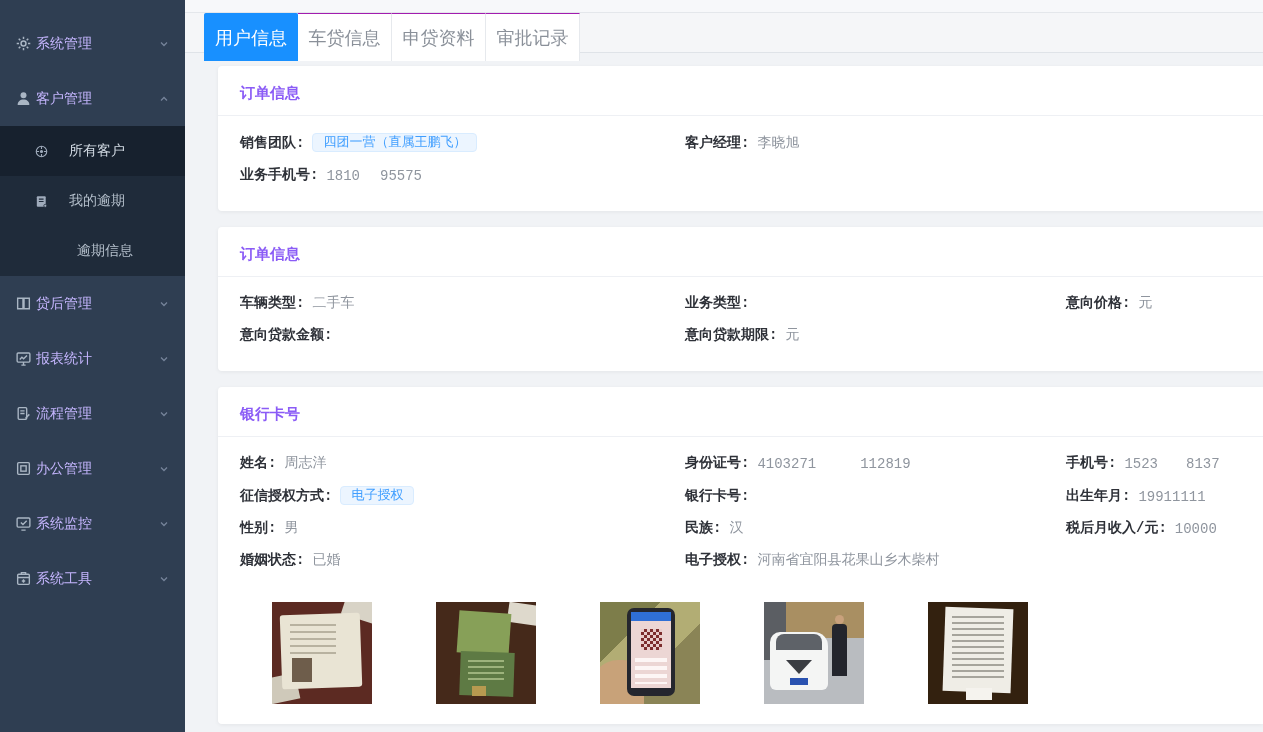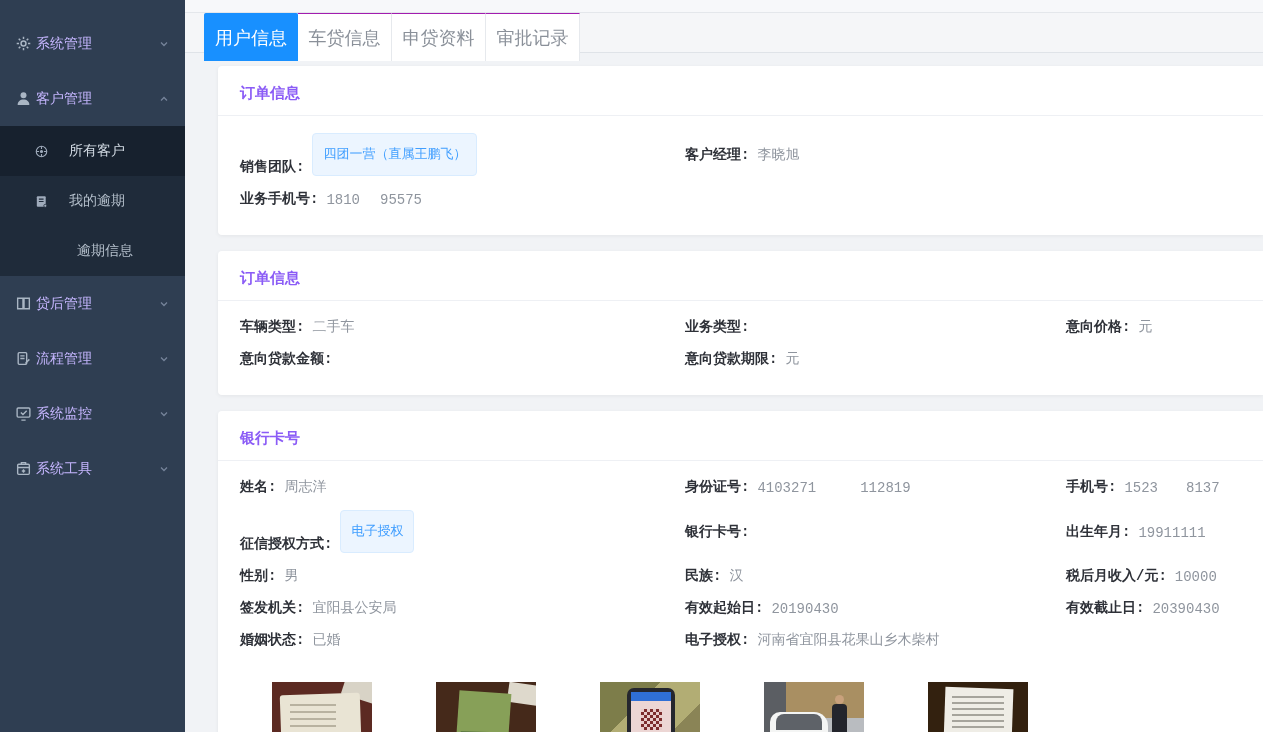--- a/index.html
+++ b/index.html
@@ -47,7 +47,7 @@
   .lbl { font-weight:bold; color:#2e3138; margin-right:8px; }
   .val { color:#8f959e; }
   .tag { font-size:13px; color:#409eff; background:#ecf5ff; border:1px solid #d9ecff;
-    border-radius:4px; padding:13px 10px; line-height:15px; cursor:pointer; }
+    border-radius:4px; padding:1px 10px; line-height:15px; cursor:pointer; }
   .redact { display:inline-block; height:14px; background:#fff; vertical-align:middle; }
   .gap-sm { width:20px; } .gap-md { width:28px; } .gap-lg { width:44px; }
 

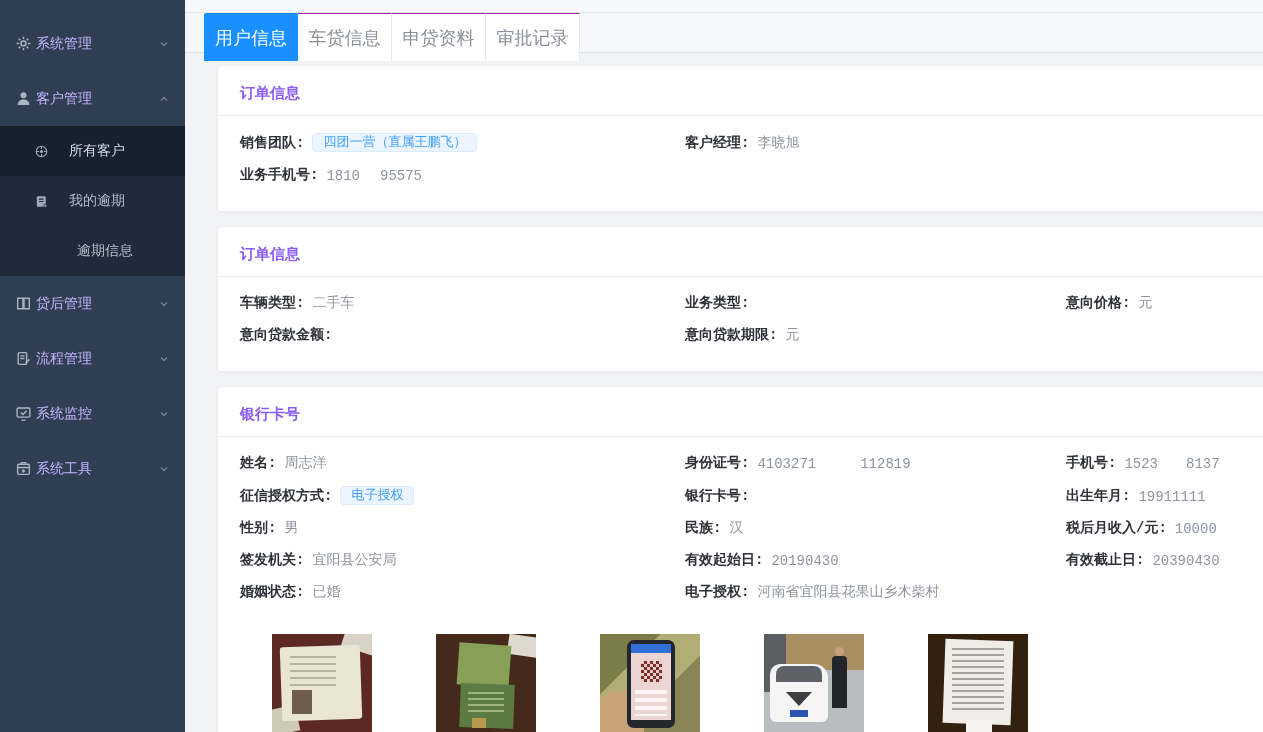--- a/index.html
+++ b/index.html
@@ -180,6 +180,20 @@
         </span>
     </div>
 
+    <div class="menu-item">
+      <span class="mi-icon">
+        <svg viewBox="0 0 16 16" fill="none" stroke="currentColor" stroke-width="1.3">
+            <rect x="2" y="2.8" width="12" height="8.6" rx="1"></rect>
+            <path d="M4.5 9l2-2.2 1.6 1.5 3.2-3.2M6 14.2h4M8 11.4v2.8"></path>
+          </svg>
+      </span>
+      <span class="mi-label">报表统计</span>
+      <span class="chev">
+          <svg width="10" height="10" viewBox="0 0 10 10" fill="none" stroke="currentColor" stroke-width="1.3">
+            <path d="M2 3.5l3 3 3-3"></path>
+          </svg>
+        </span>
+    </div>
 
     <div class="menu-item">
       <span class="mi-icon">

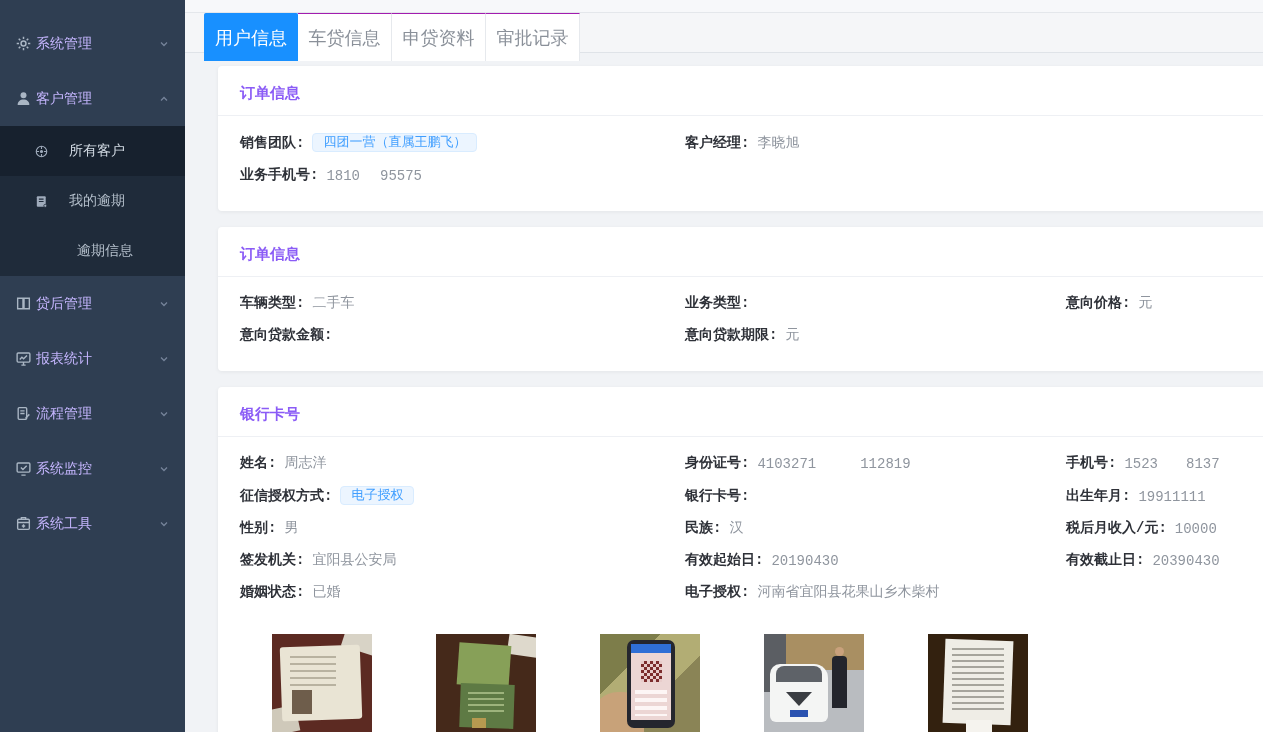--- a/index.html
+++ b/index.html
@@ -211,6 +211,20 @@
         </span>
     </div>
 
+    <div class="menu-item">
+      <span class="mi-icon">
+        <svg viewBox="0 0 16 16" fill="none" stroke="currentColor" stroke-width="1.3">
+            <rect x="2.5" y="2.5" width="11" height="11" rx="1"></rect>
+            <rect x="5.5" y="5.5" width="5" height="5"></rect>
+          </svg>
+      </span>
+      <span class="mi-label">办公管理</span>
+      <span class="chev">
+          <svg width="10" height="10" viewBox="0 0 10 10" fill="none" stroke="currentColor" stroke-width="1.3">
+            <path d="M2 3.5l3 3 3-3"></path>
+          </svg>
+        </span>
+    </div>
 
     <div class="menu-item">
       <span class="mi-icon">

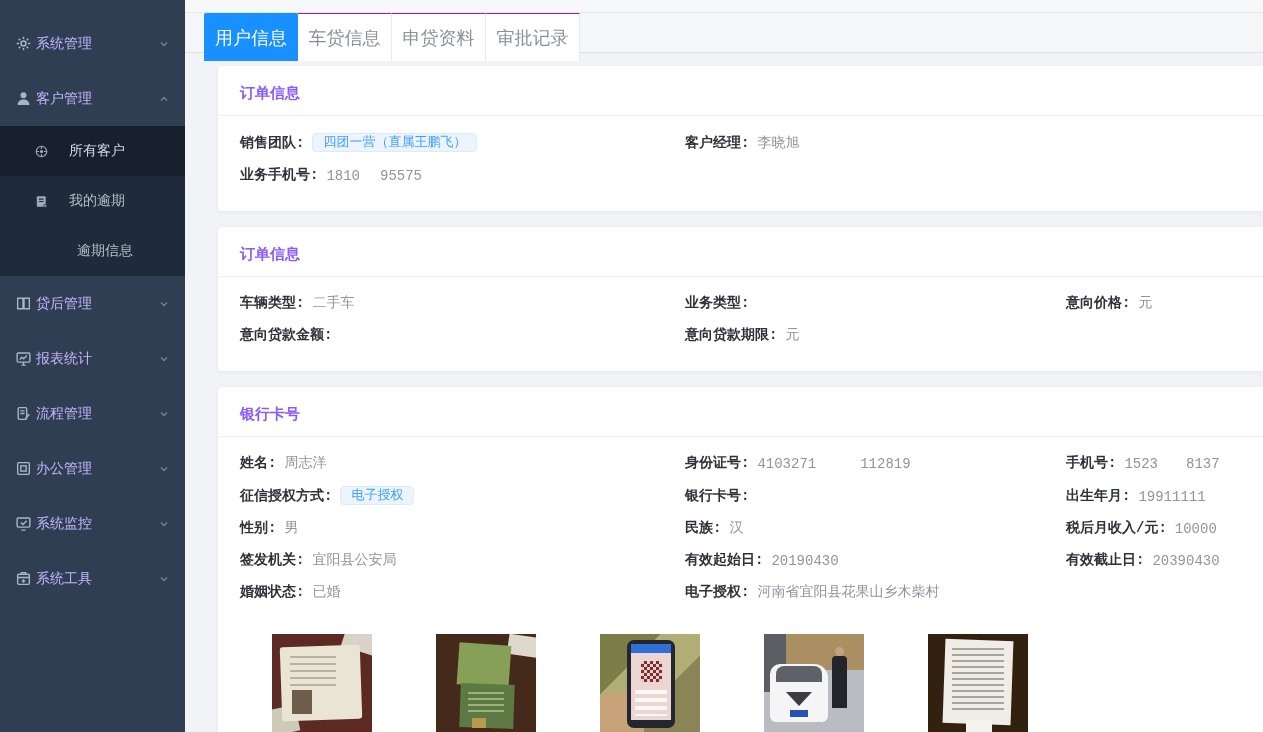--- a/index.html
+++ b/index.html
@@ -378,20 +378,6 @@
         </div>
       </div>
 
-      <div class="grid-row">
-        <div class="field">
-          <span class="lbl">签发机关:</span>
-          <span class="val">宜阳县公安局</span>
-        </div>
-        <div class="field">
-          <span class="lbl">有效起始日:</span>
-          <span class="val">20190430</span>
-        </div>
-        <div class="field">
-          <span class="lbl">有效截止日:</span>
-          <span class="val">20390430</span>
-        </div>
-      </div>
 
       <div class="grid-row">
         <div class="field">

